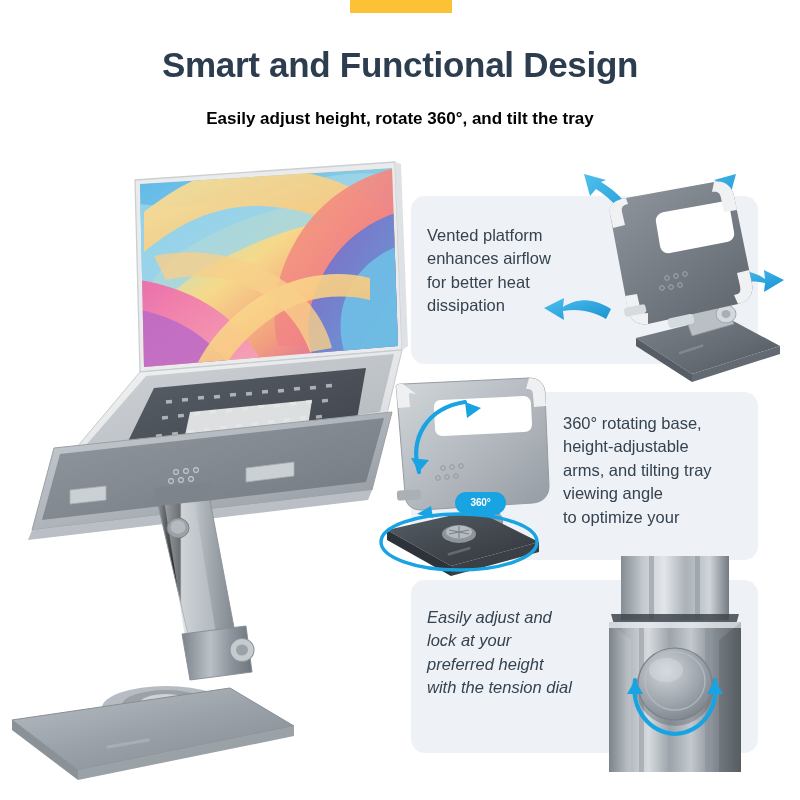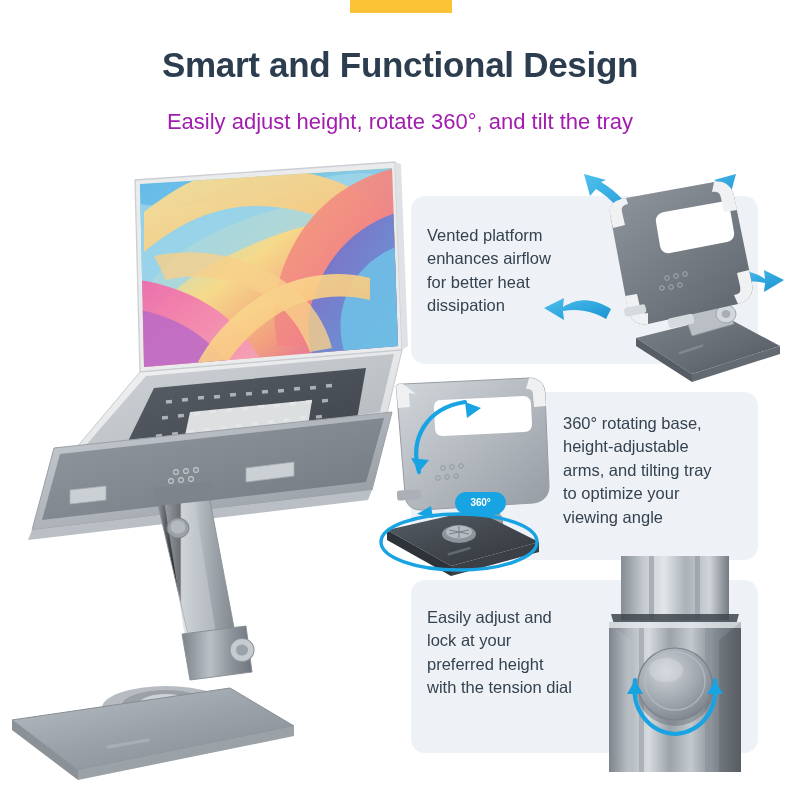--- a/index.html
+++ b/index.html
@@ -48,9 +48,9 @@
     left: 100px; top: 106px;
     width: 600px;
     text-align: center;
-    font-size: 22px;
-    font-weight: normal;
-    color: #a21caf;
+    font-size: 17px;
+    font-weight: bold;
+    color: #000000;
     line-height: 1.48;
   }
   .subhead .line { display: block; }

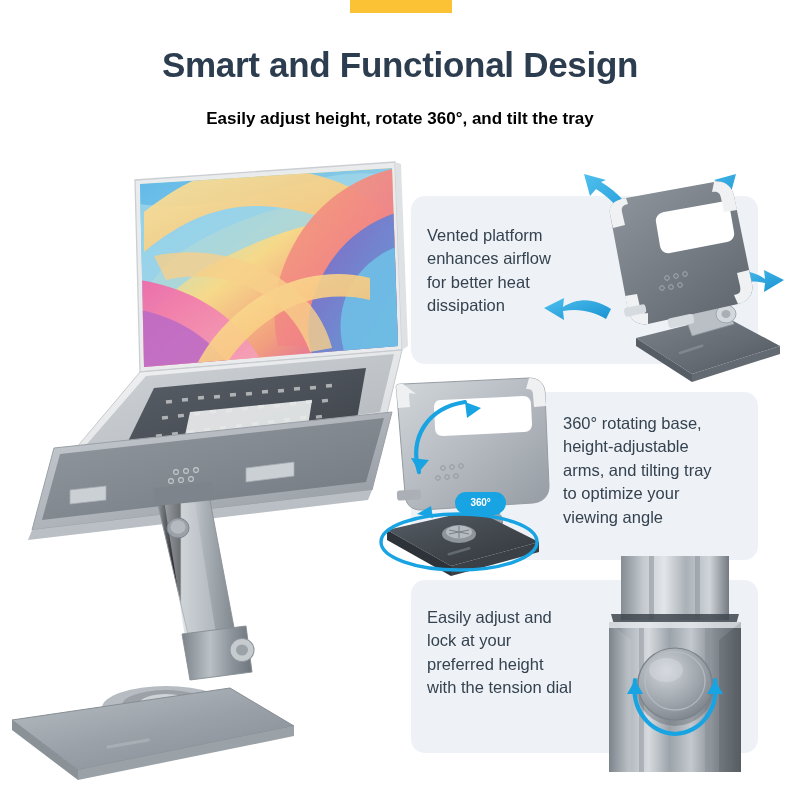--- a/index.html
+++ b/index.html
@@ -413,8 +413,8 @@
       <span class="line">360° rotating base,</span>
       <span class="line">height-adjustable</span>
       <span class="line">arms, and tilting tray</span>
+      <span class="line">viewing angle</span>
       <span class="line">to optimize your</span>
-      <span class="line">viewing angle</span>
     </div>
     <div class="card-art">
       <svg viewBox="0 0 215 215" xmlns="http://www.w3.org/2000/svg">

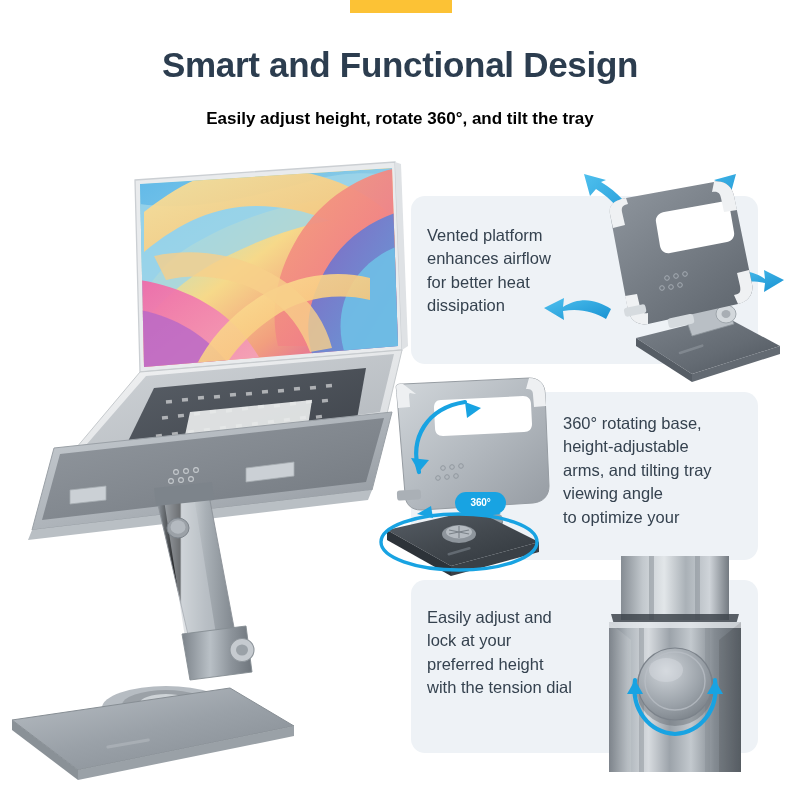--- a/index.html
+++ b/index.html
@@ -92,7 +92,7 @@
 
   #card-vent     { left: 411px; top: 196px;  width: 347px; height: 168px; text-decoration: underline; }
   #card-rotate   { left: 411px; top: 392px;  width: 347px; height: 168px; }
-  #card-tension  { left: 411px; top: 580px;  width: 347px; height: 173px; }
+  #card-tension  { left: 411px; top: 580px;  width: 347px; height: 173px; font-style: italic; }
 
   #card-vent    .card-text { left: 16px;  top: 28px; }
   #card-rotate  .card-text { left: 152px; top: 20px; }

